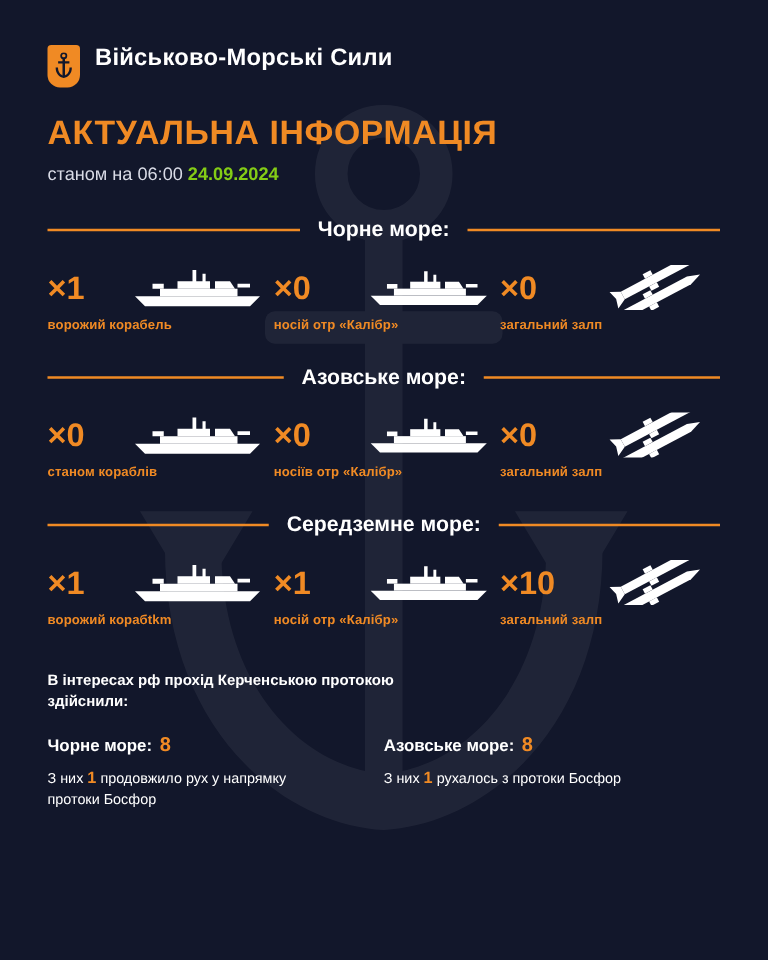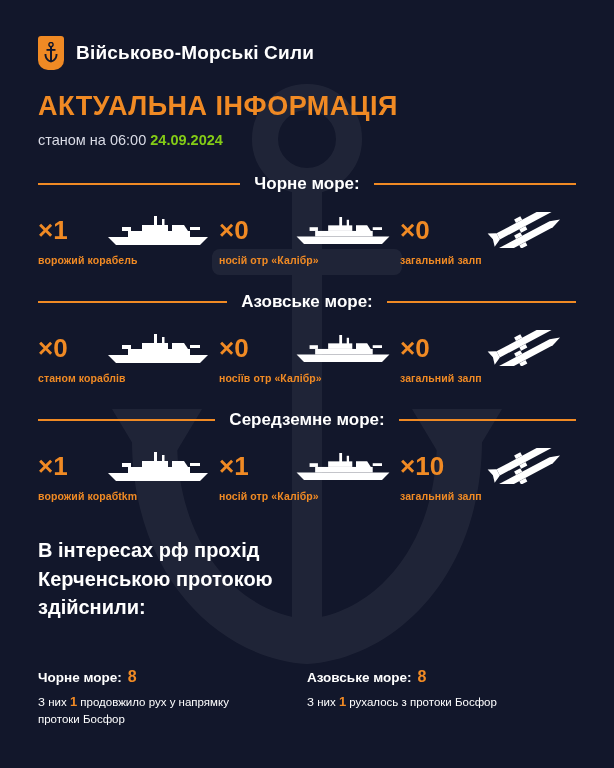--- a/index.html
+++ b/index.html
@@ -39,7 +39,6 @@
   
   .brand {
     display: flex;
-    align-items: center;
     gap: 12px;
     padding-top: 36px;
   }

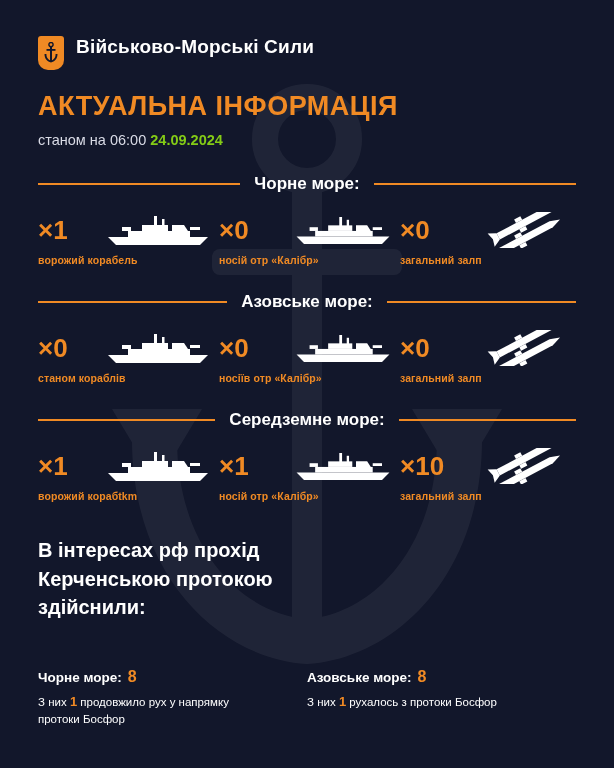--- a/index.html
+++ b/index.html
@@ -143,7 +143,7 @@
     margin-top: 34px;
   }
   .footer-title {
-    font-size: 20px;
+    font-size: 12px;
     font-weight: bold;
     line-height: 1.42;
     color: #ffffff;

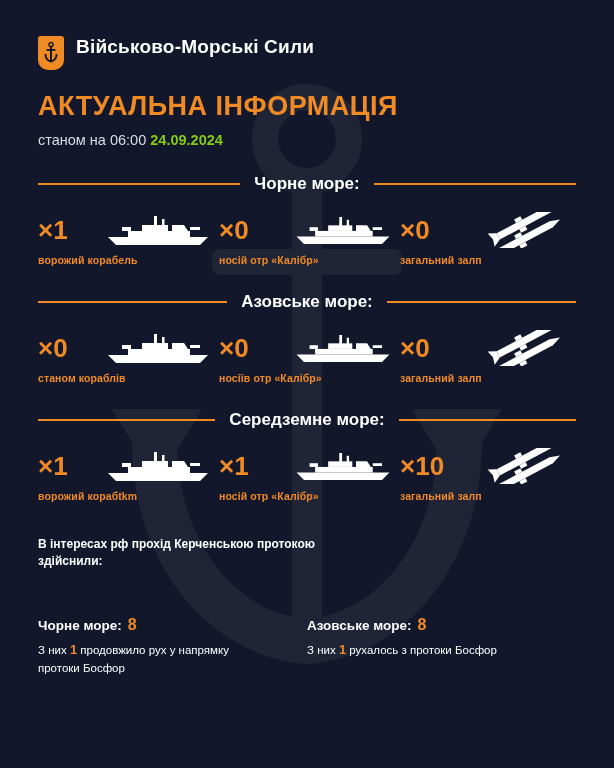--- a/index.html
+++ b/index.html
@@ -156,7 +156,6 @@
   }
   .footer-col {
     width: 50%;
-    margin-top: 28px;
   }
   .footer-col .head {
     font-size: 13.5px;

